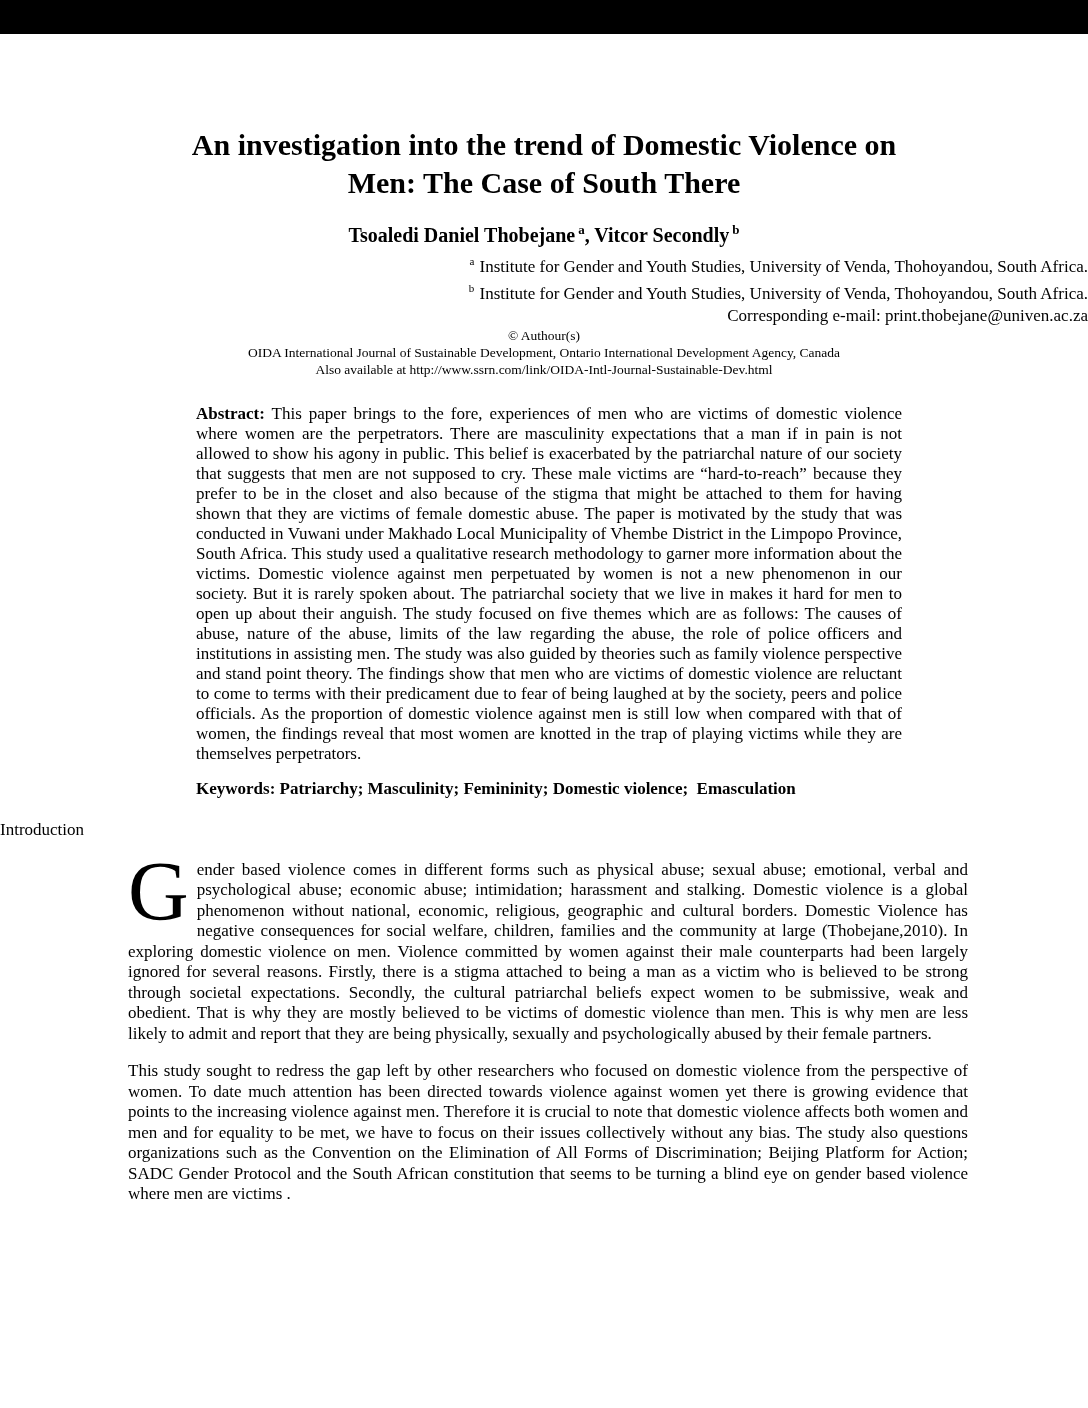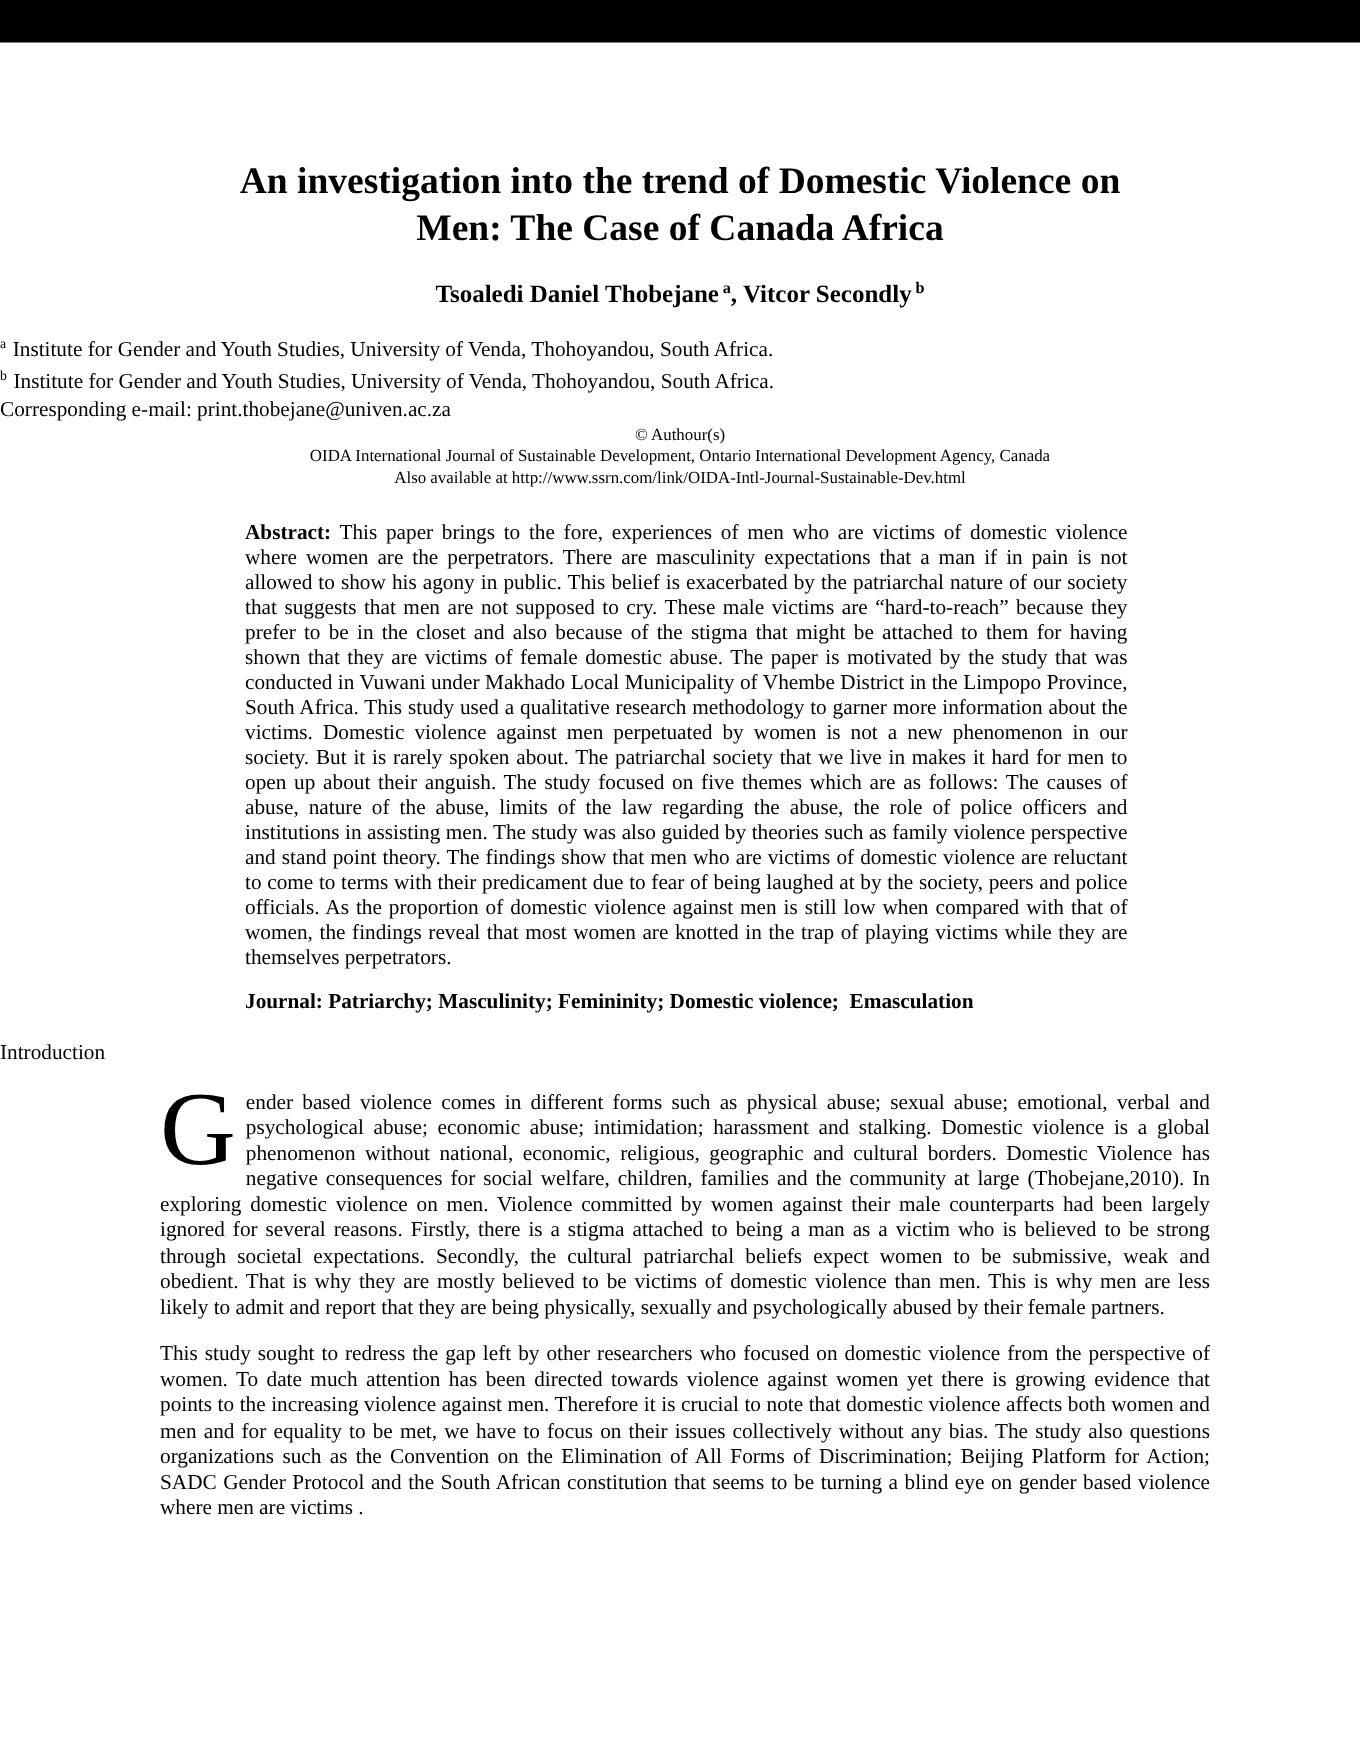--- a/index.html
+++ b/index.html
@@ -95,7 +95,7 @@
 
 <div class="page">
 
-  <h1 class="title"><span>An investigation into the trend of Domestic Violence on</span><br><span>Men: The Case of Canada Africa</span></h1>
+  <h1 class="title"><span>An investigation into the trend of Domestic Violence on</span><br><span>Men: The Case of South There</span></h1>
 
   <p class="authors"><span>Tsoaledi Daniel Thobejane</span><sup>a</sup><span>, </span><span>Vitcor Secondly</span><sup>b</sup></p>
 

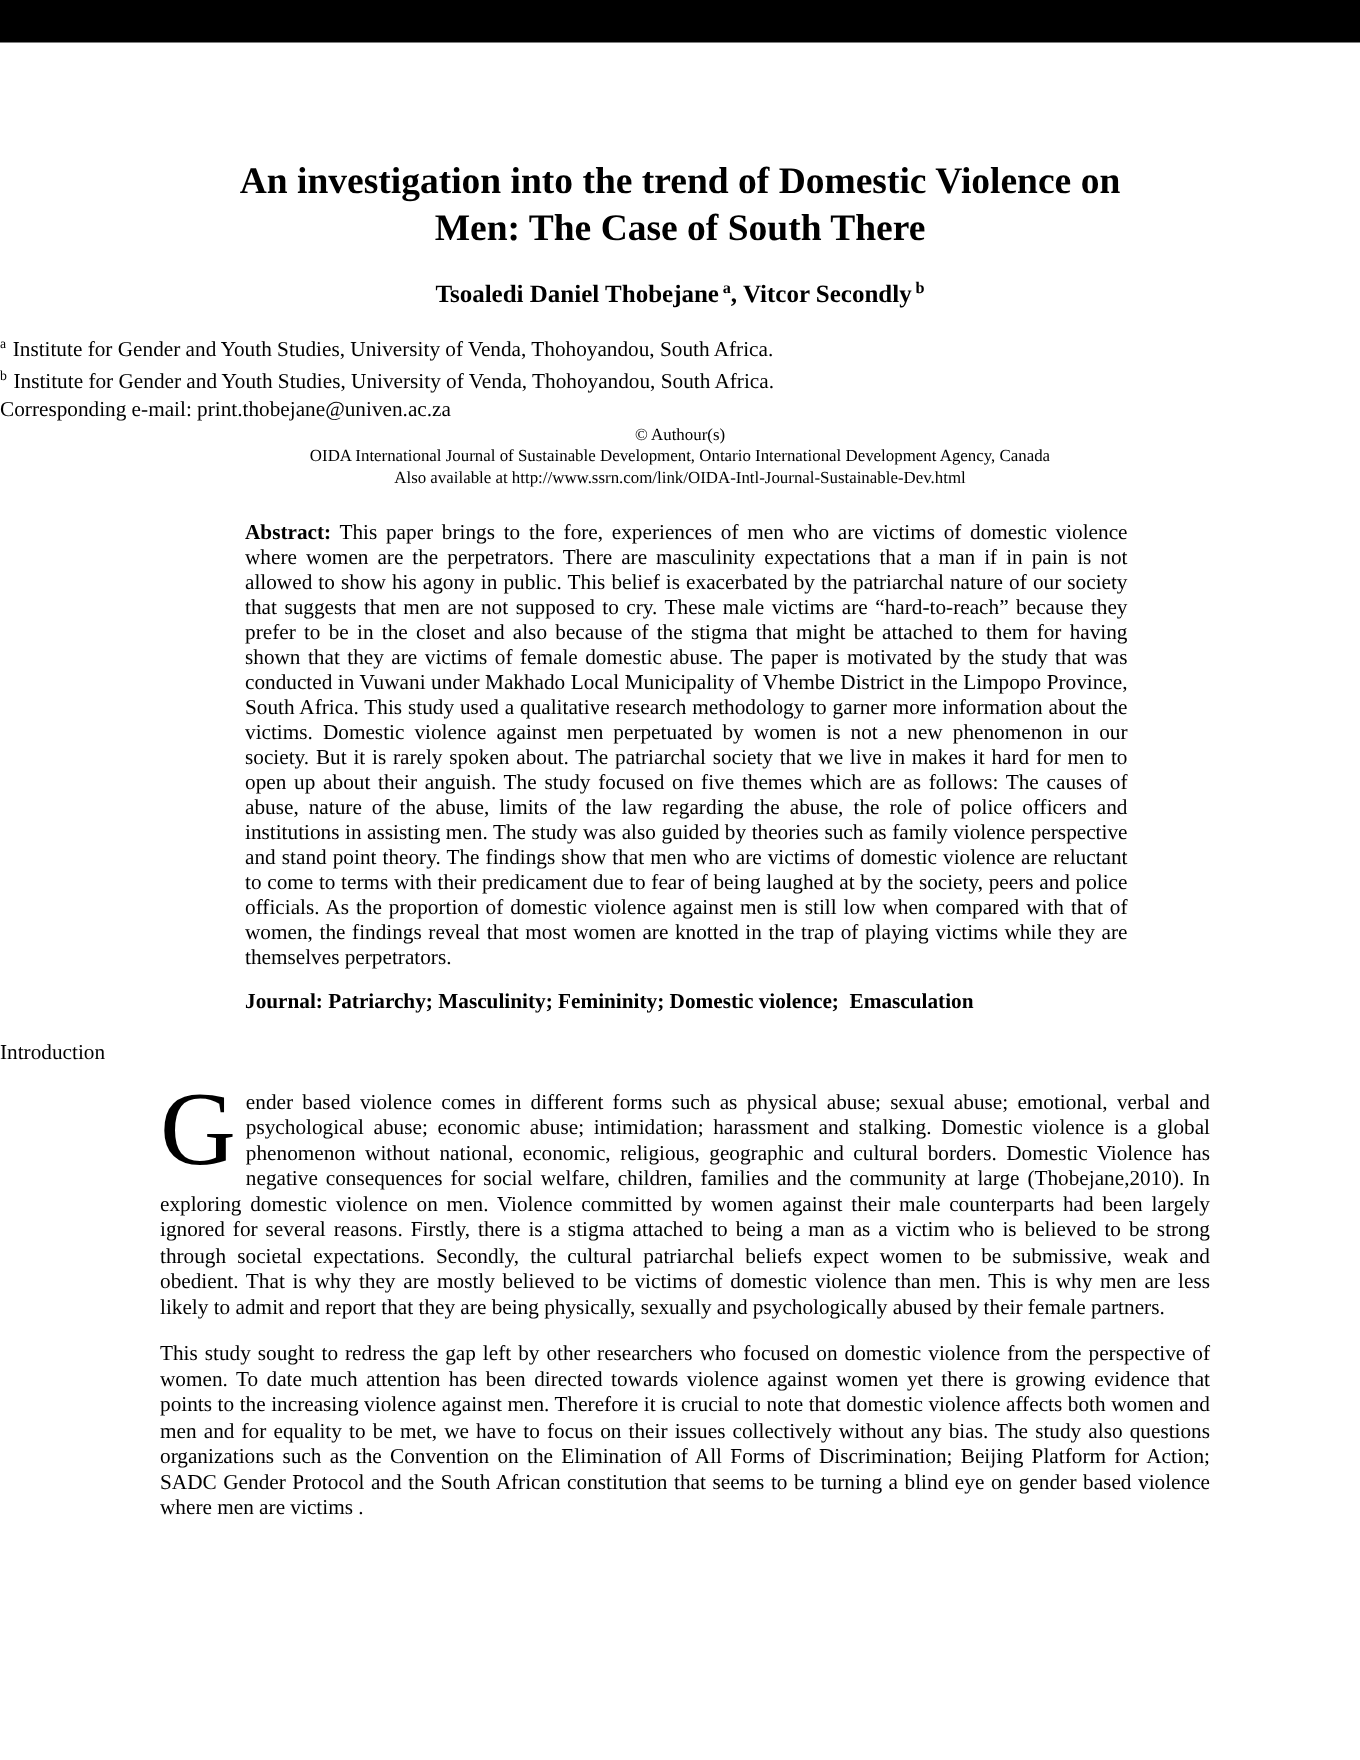--- a/index.html
+++ b/index.html
@@ -39,8 +39,8 @@
   }
   .authors sup { font-size: 13px; margin-left: 3px; }
   .affiliations {
-    margin-top: 16px;
-    text-align: left;
+    margin-top: 3px;
+    text-align: right;
     font-size: 17px;
   }
   .affiliations p { margin: 0; line-height: 22px; }

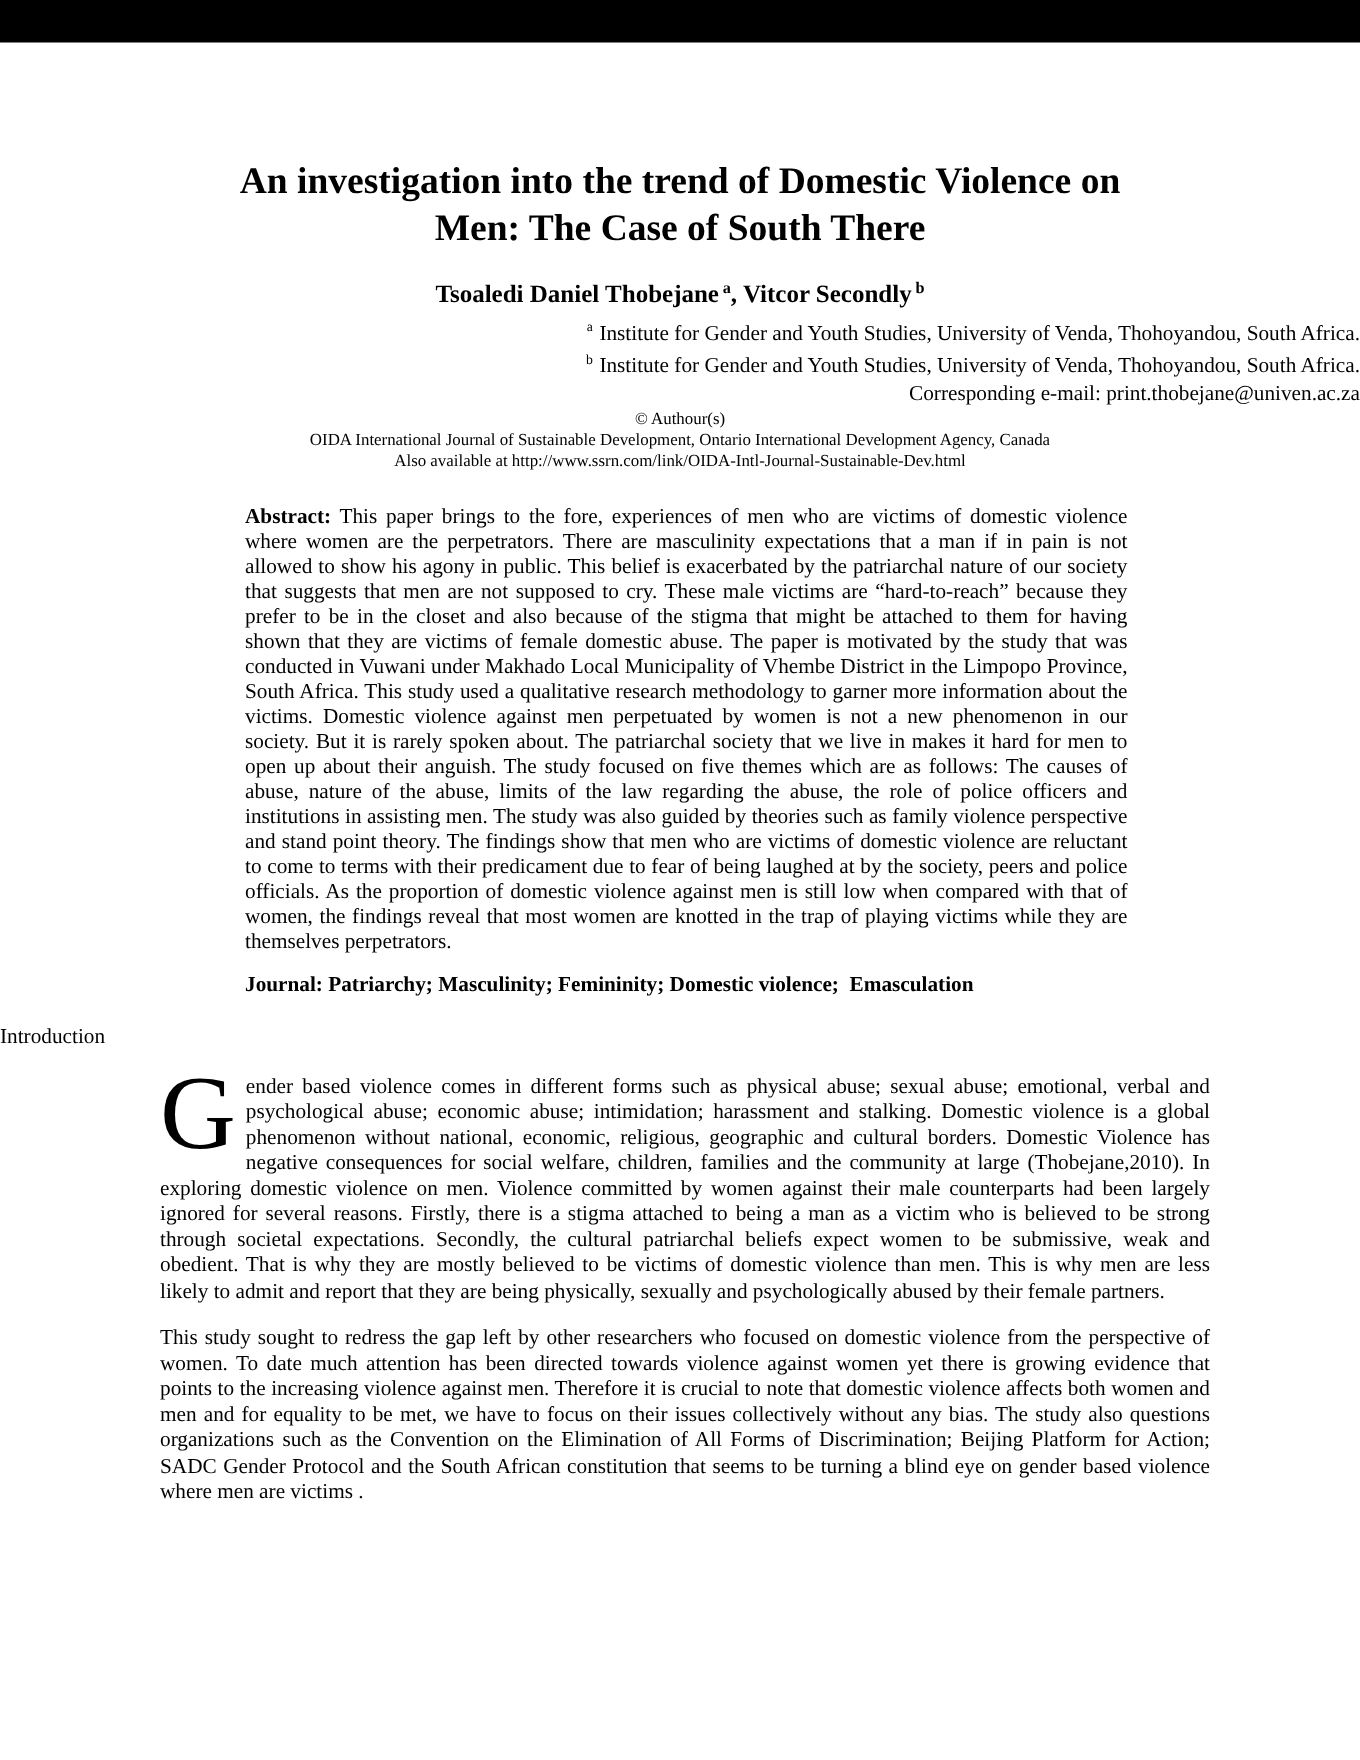--- a/index.html
+++ b/index.html
@@ -113,7 +113,7 @@
 
   <p class="abstract"><span class="lead">Abstract:</span><span> This paper brings to the fore, experiences of men who are victims of domestic violence where women are the perpetrators. There are masculinity expectations that a man if in pain is not allowed to show his agony in public. This belief is exacerbated by the patriarchal nature of our society that suggests that men are not supposed to cry. These male victims are “hard-to-reach” because they prefer to be in the closet and also because of the stigma that might be attached to them for having shown that they are victims of female domestic abuse.  The paper is motivated by the study that was conducted in Vuwani under Makhado Local Municipality of Vhembe District in the Limpopo Province, South Africa. This study used a qualitative research methodology to garner more information about the victims. Domestic violence against men perpetuated by women is not a new phenomenon in our society. But it is rarely spoken about. The patriarchal society that we live in makes it hard for men to open up about their anguish. The study focused on five themes which are as follows: The causes of abuse, nature of the abuse, limits of the law regarding the abuse, the role of police officers and institutions in assisting men. The study was also guided by theories such as family violence perspective and stand point theory. The findings show that men who are victims of domestic violence are reluctant to come to terms with their predicament due to fear of being laughed at by the society, peers and police officials. As the proportion of domestic violence against men is still low when compared with that of women, the findings reveal that most women are knotted in the trap of playing victims while they are themselves perpetrators.</span></p>
 
-  <p class="keywords"><span>Journal:</span><span> Patriarchy; Masculinity; Femininity; Domestic violence;&nbsp; Emasculation</span></p>
+  <p class="keywords"><span>Keywords:</span><span> Patriarchy; Masculinity; Femininity; Domestic violence;&nbsp; Emasculation</span></p>
 
   <h2 class="section-heading">Introduction</h2>
 

